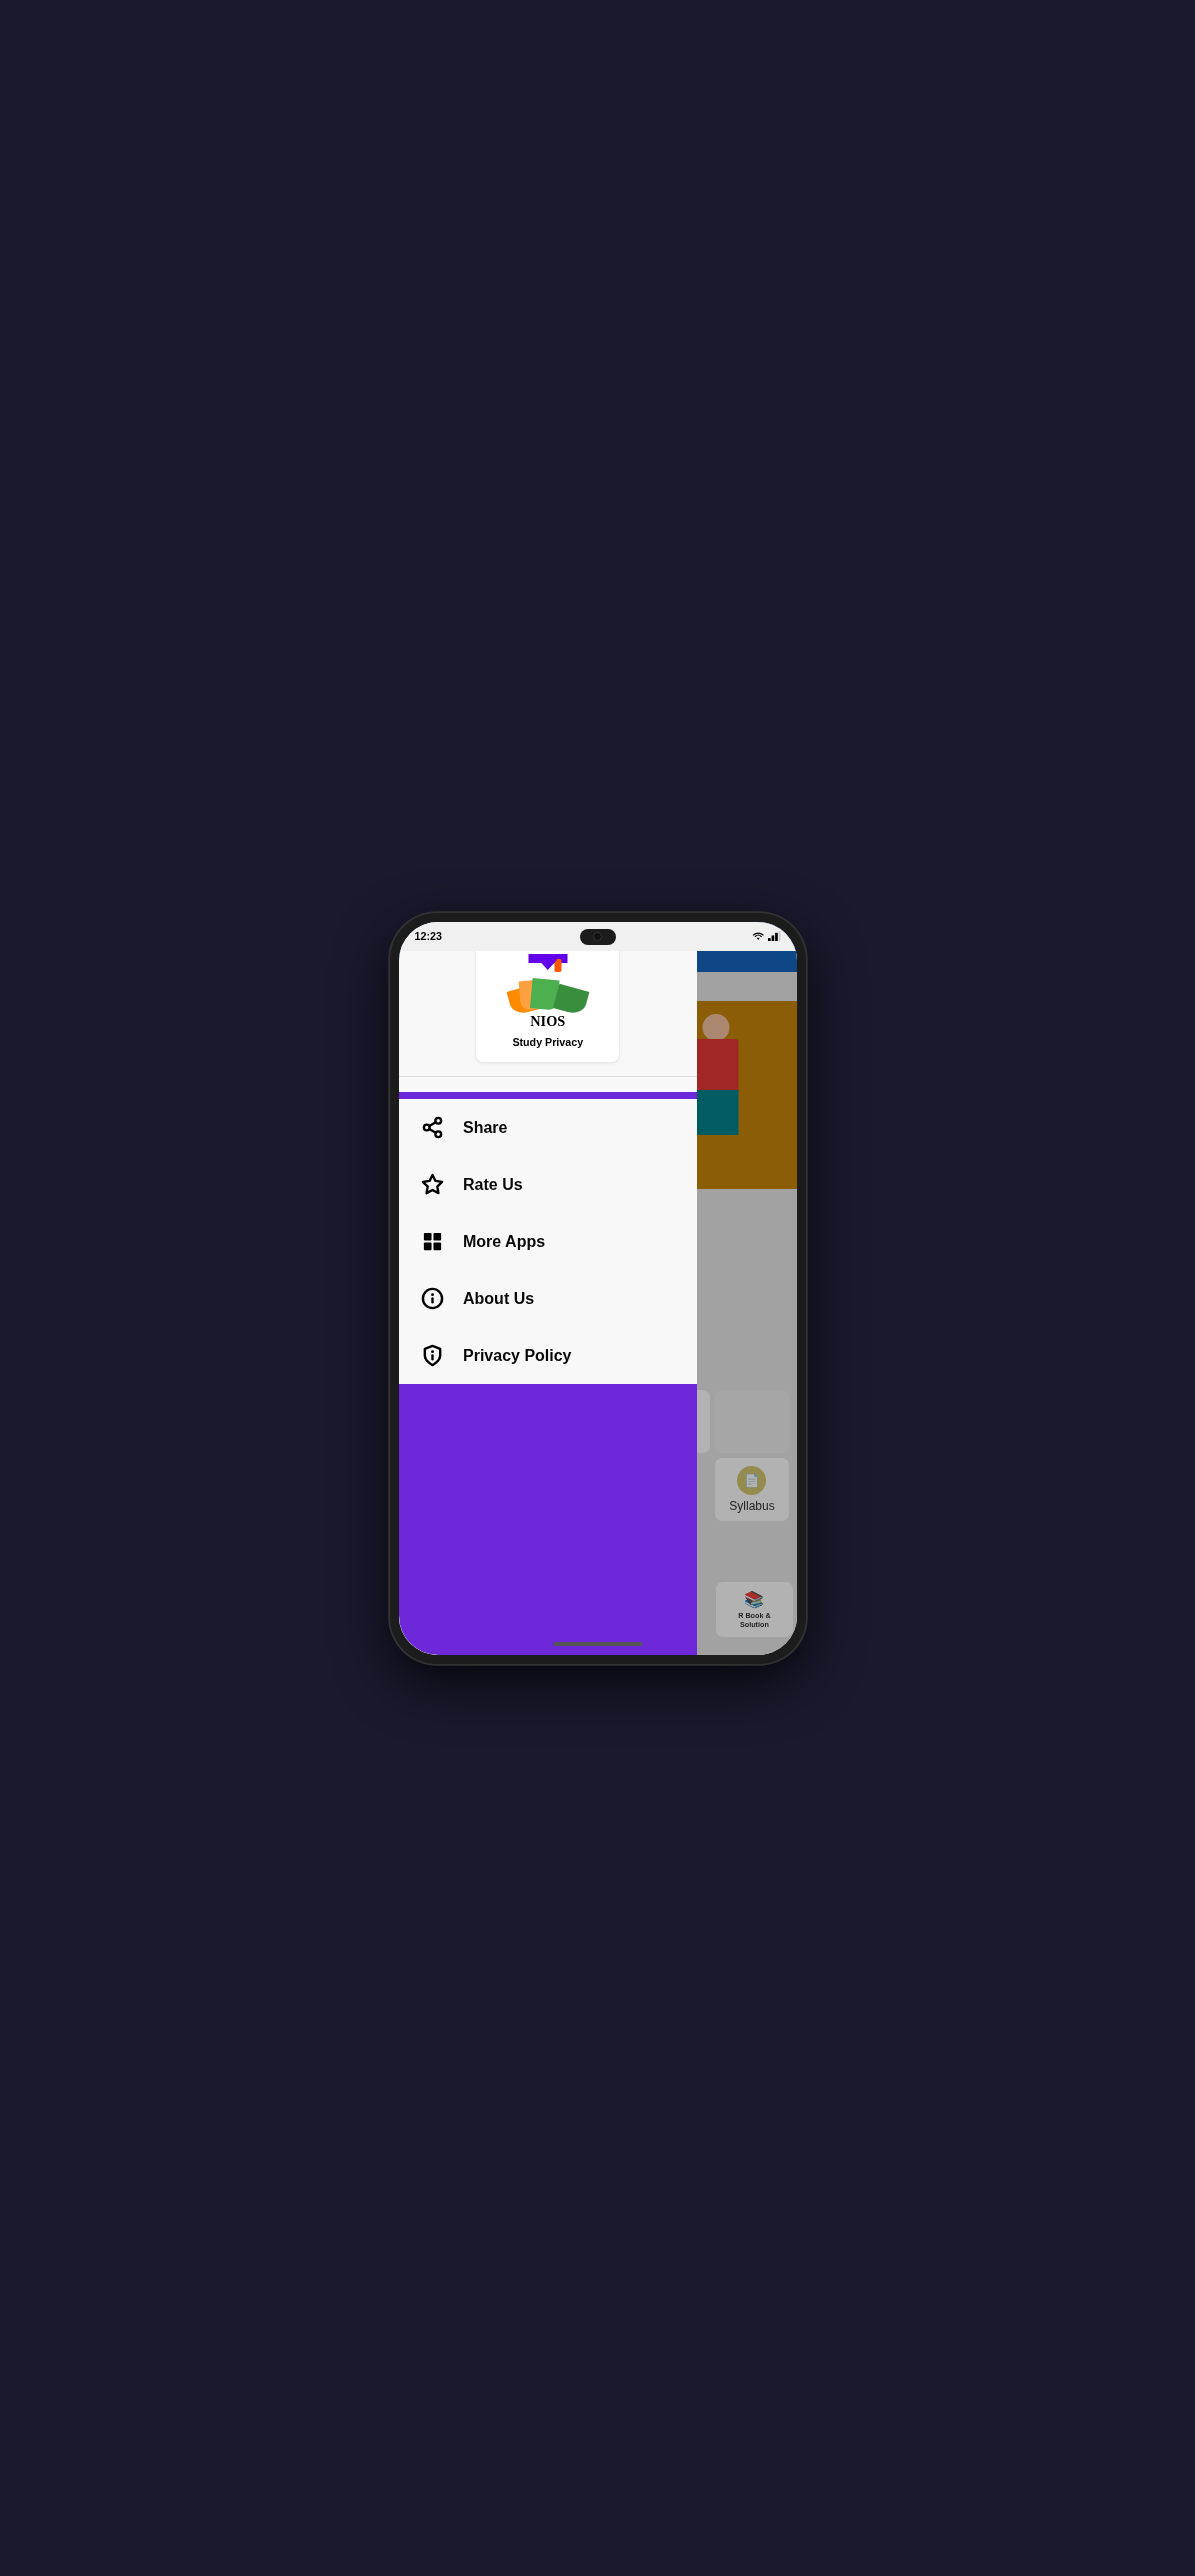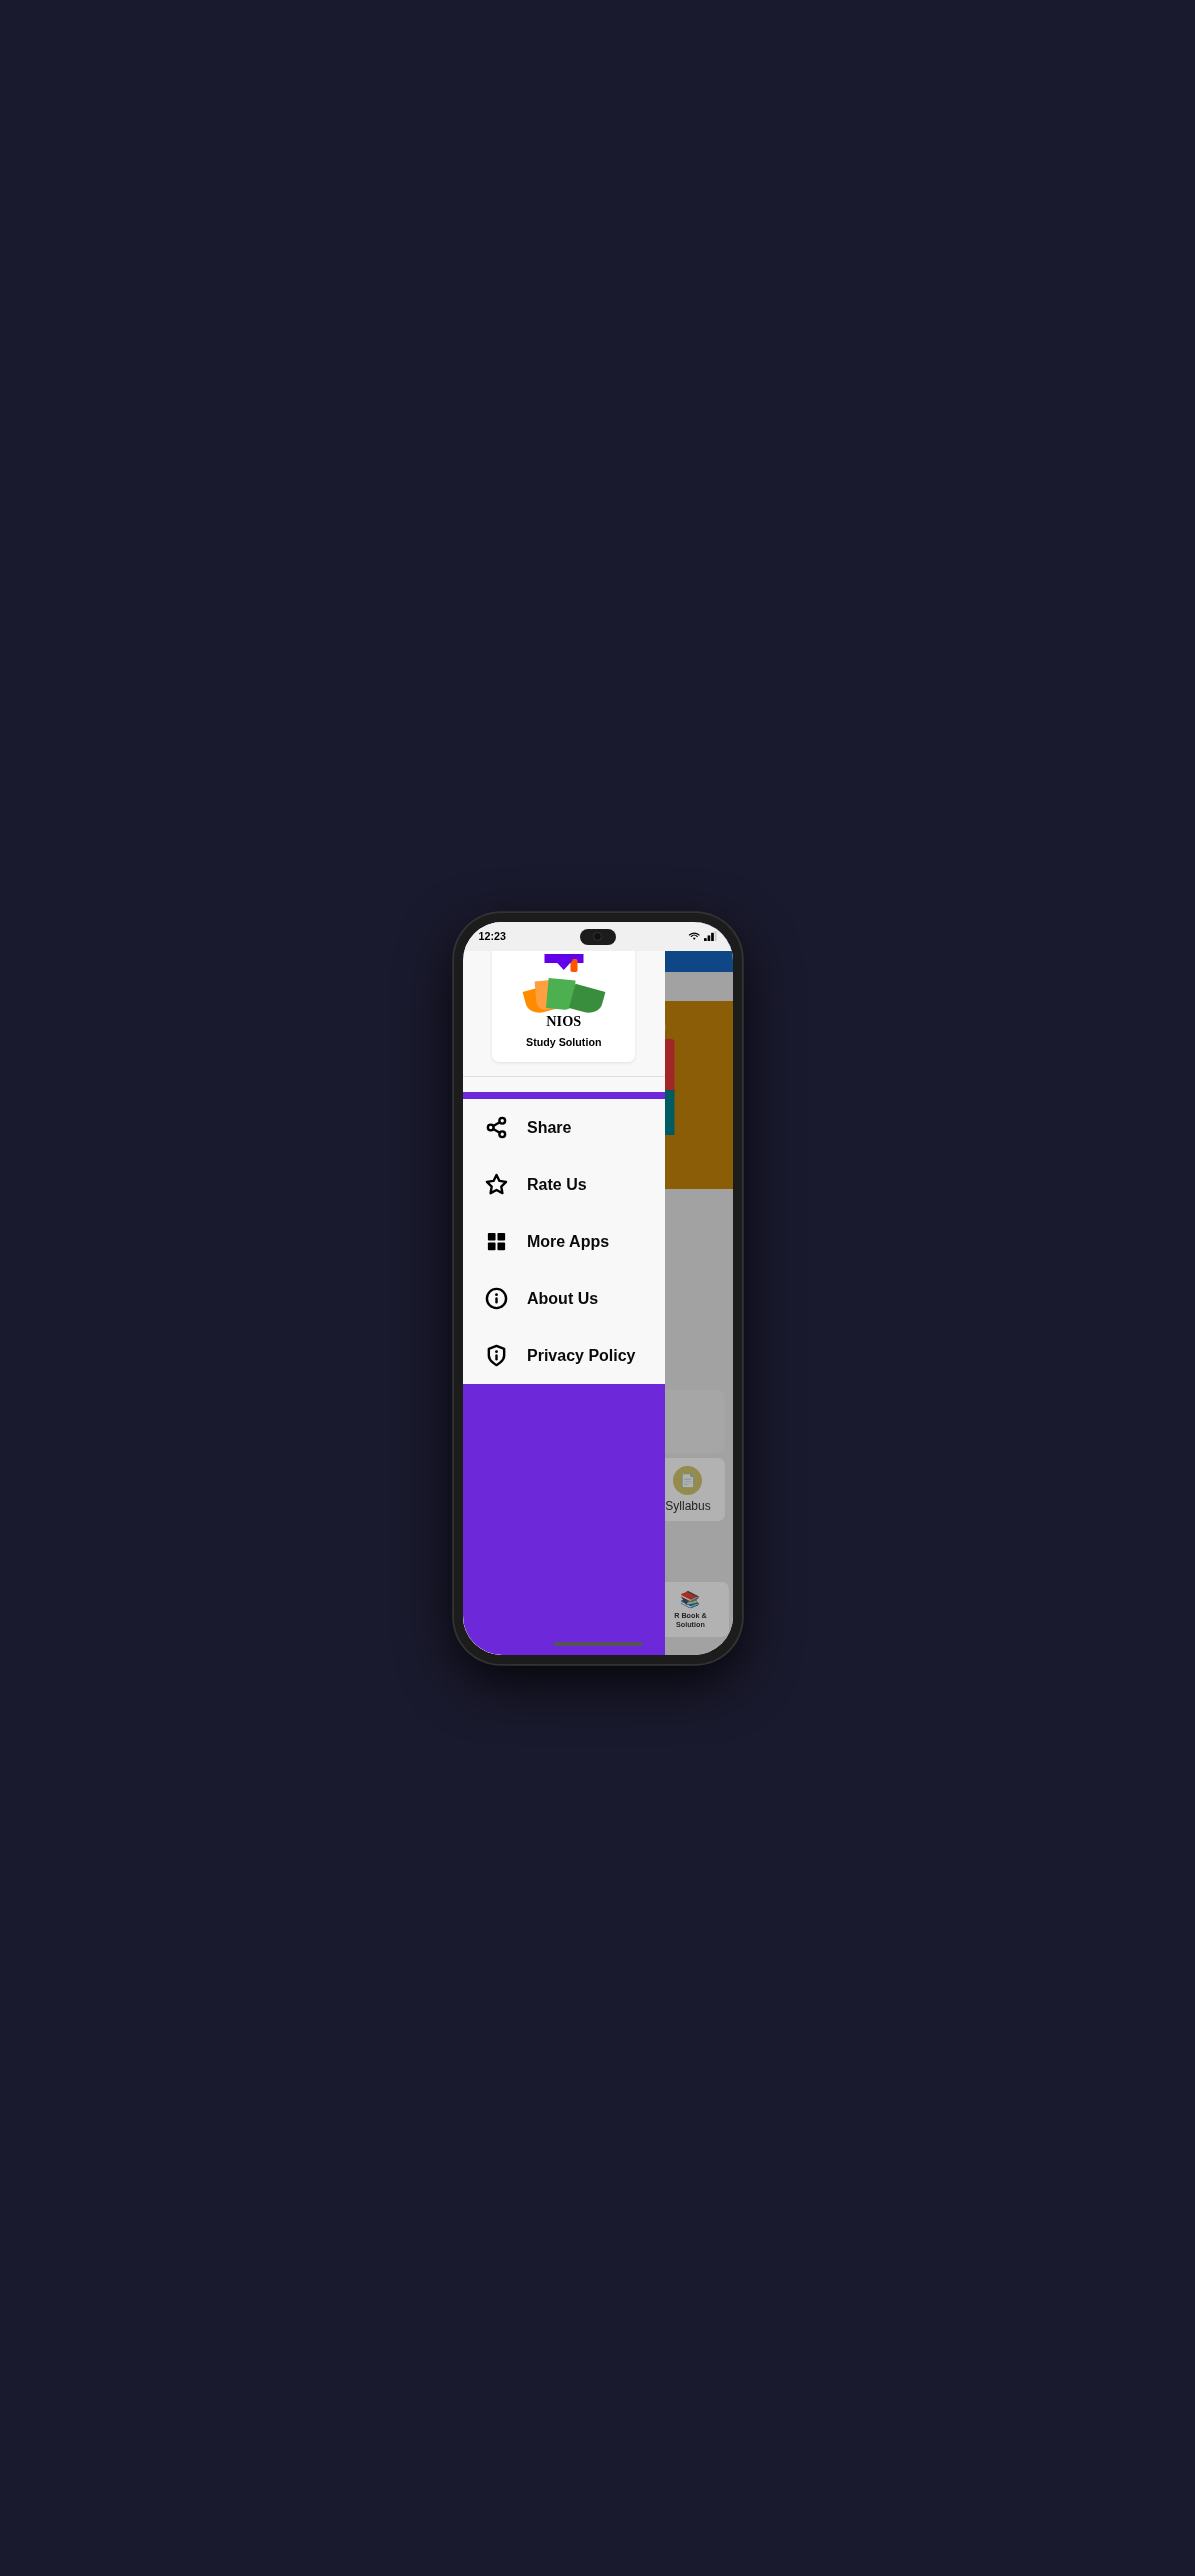--- a/index.html
+++ b/index.html
@@ -14,7 +14,7 @@
     }
 
     .phone-outer {
-      width: 288px;
+      width: 416px;
       height: 751px;
       background: #1c1c1c;
       border-radius: 47px;

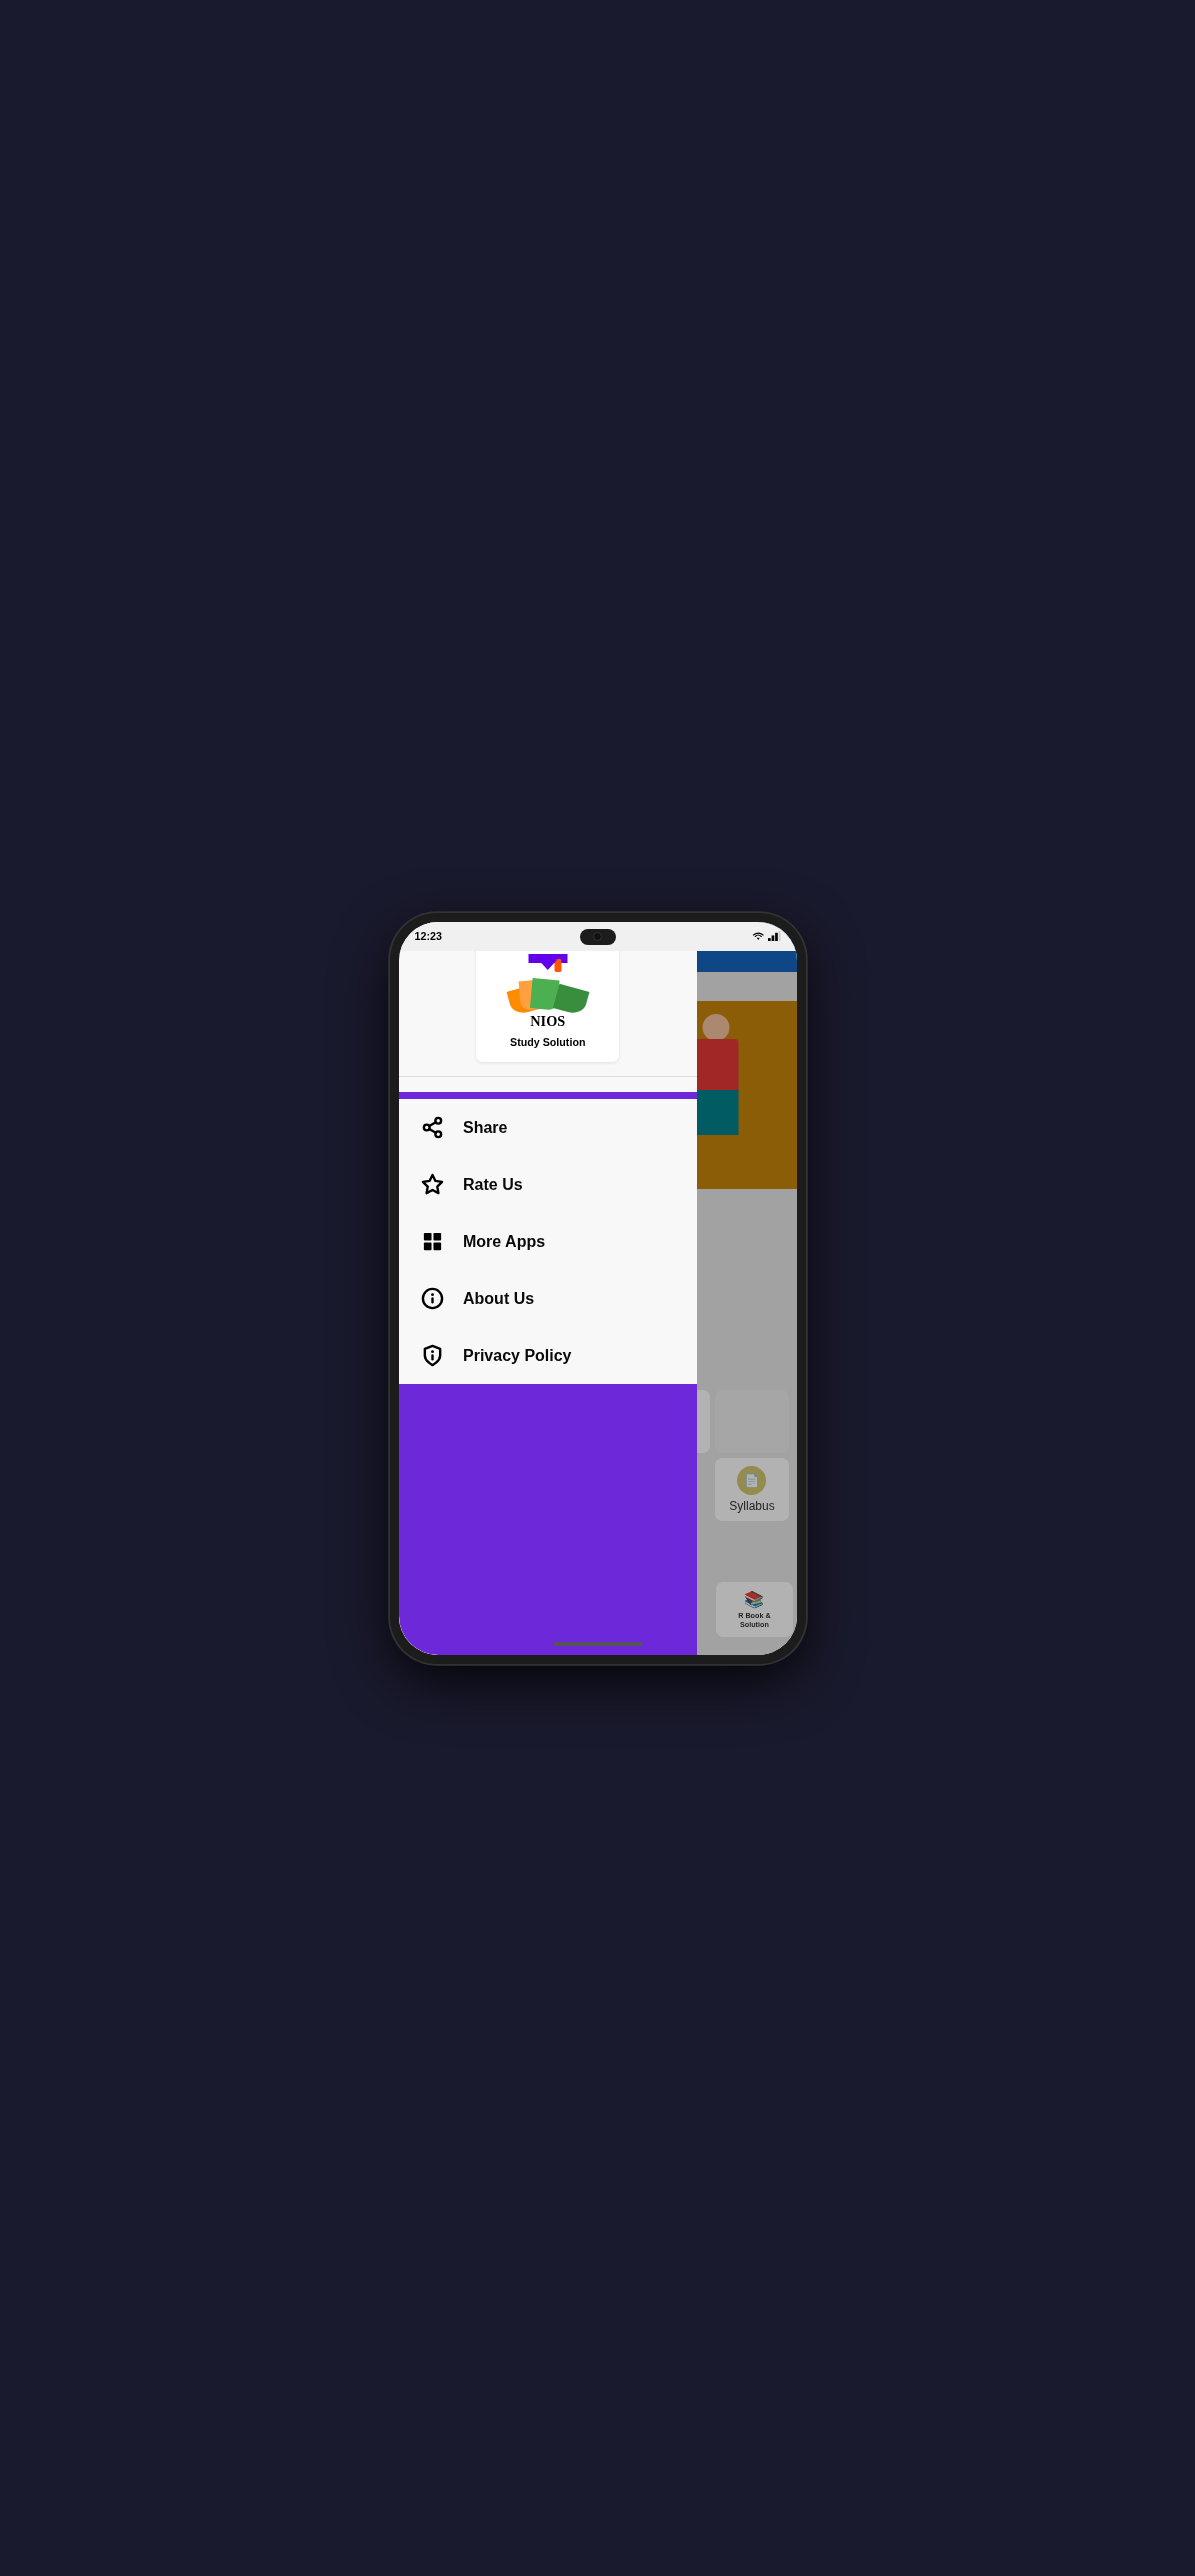--- a/index.html
+++ b/index.html
@@ -479,7 +479,7 @@
             </div>
           </div>
           <span class="logo-name">NIOS</span>
-          <span class="logo-subtitle">Study Solution</span>
+          <span class="logo-subtitle">Study Privacy</span>
         </div>
       </div>
 

